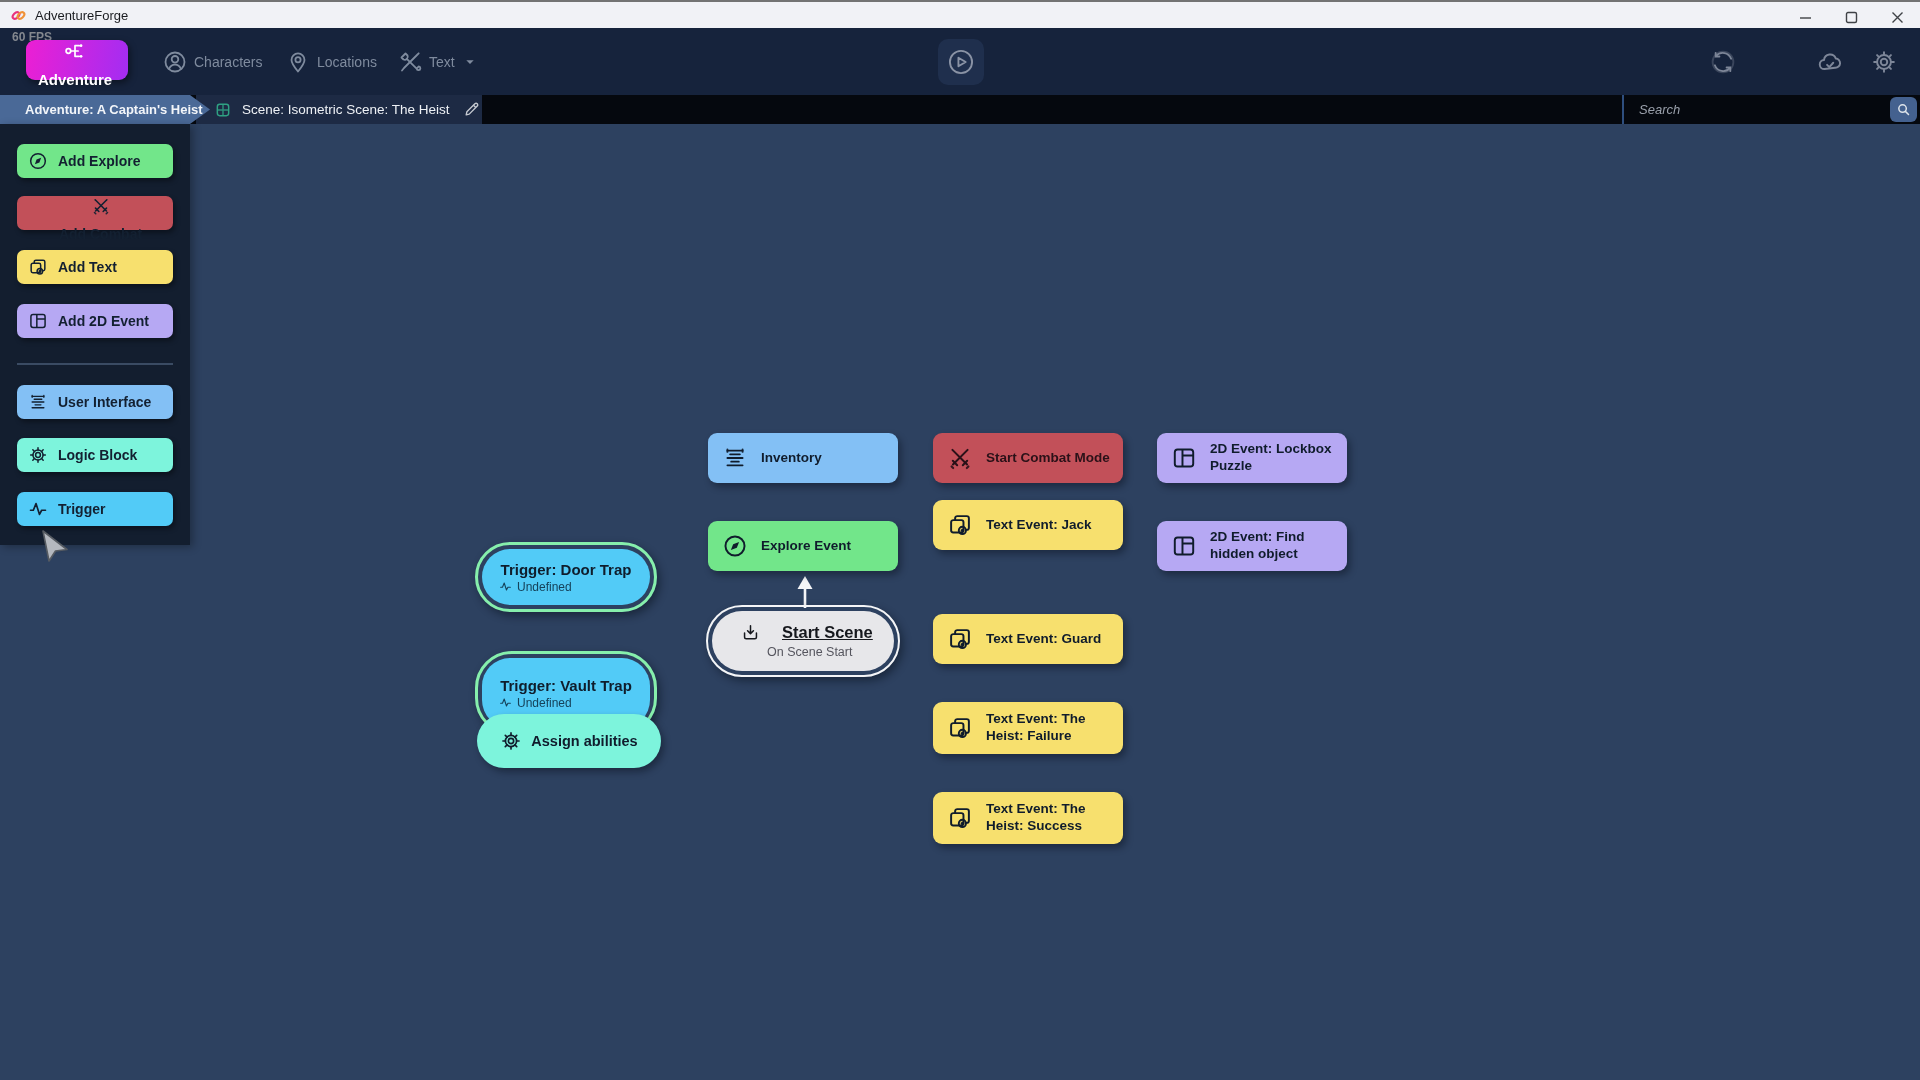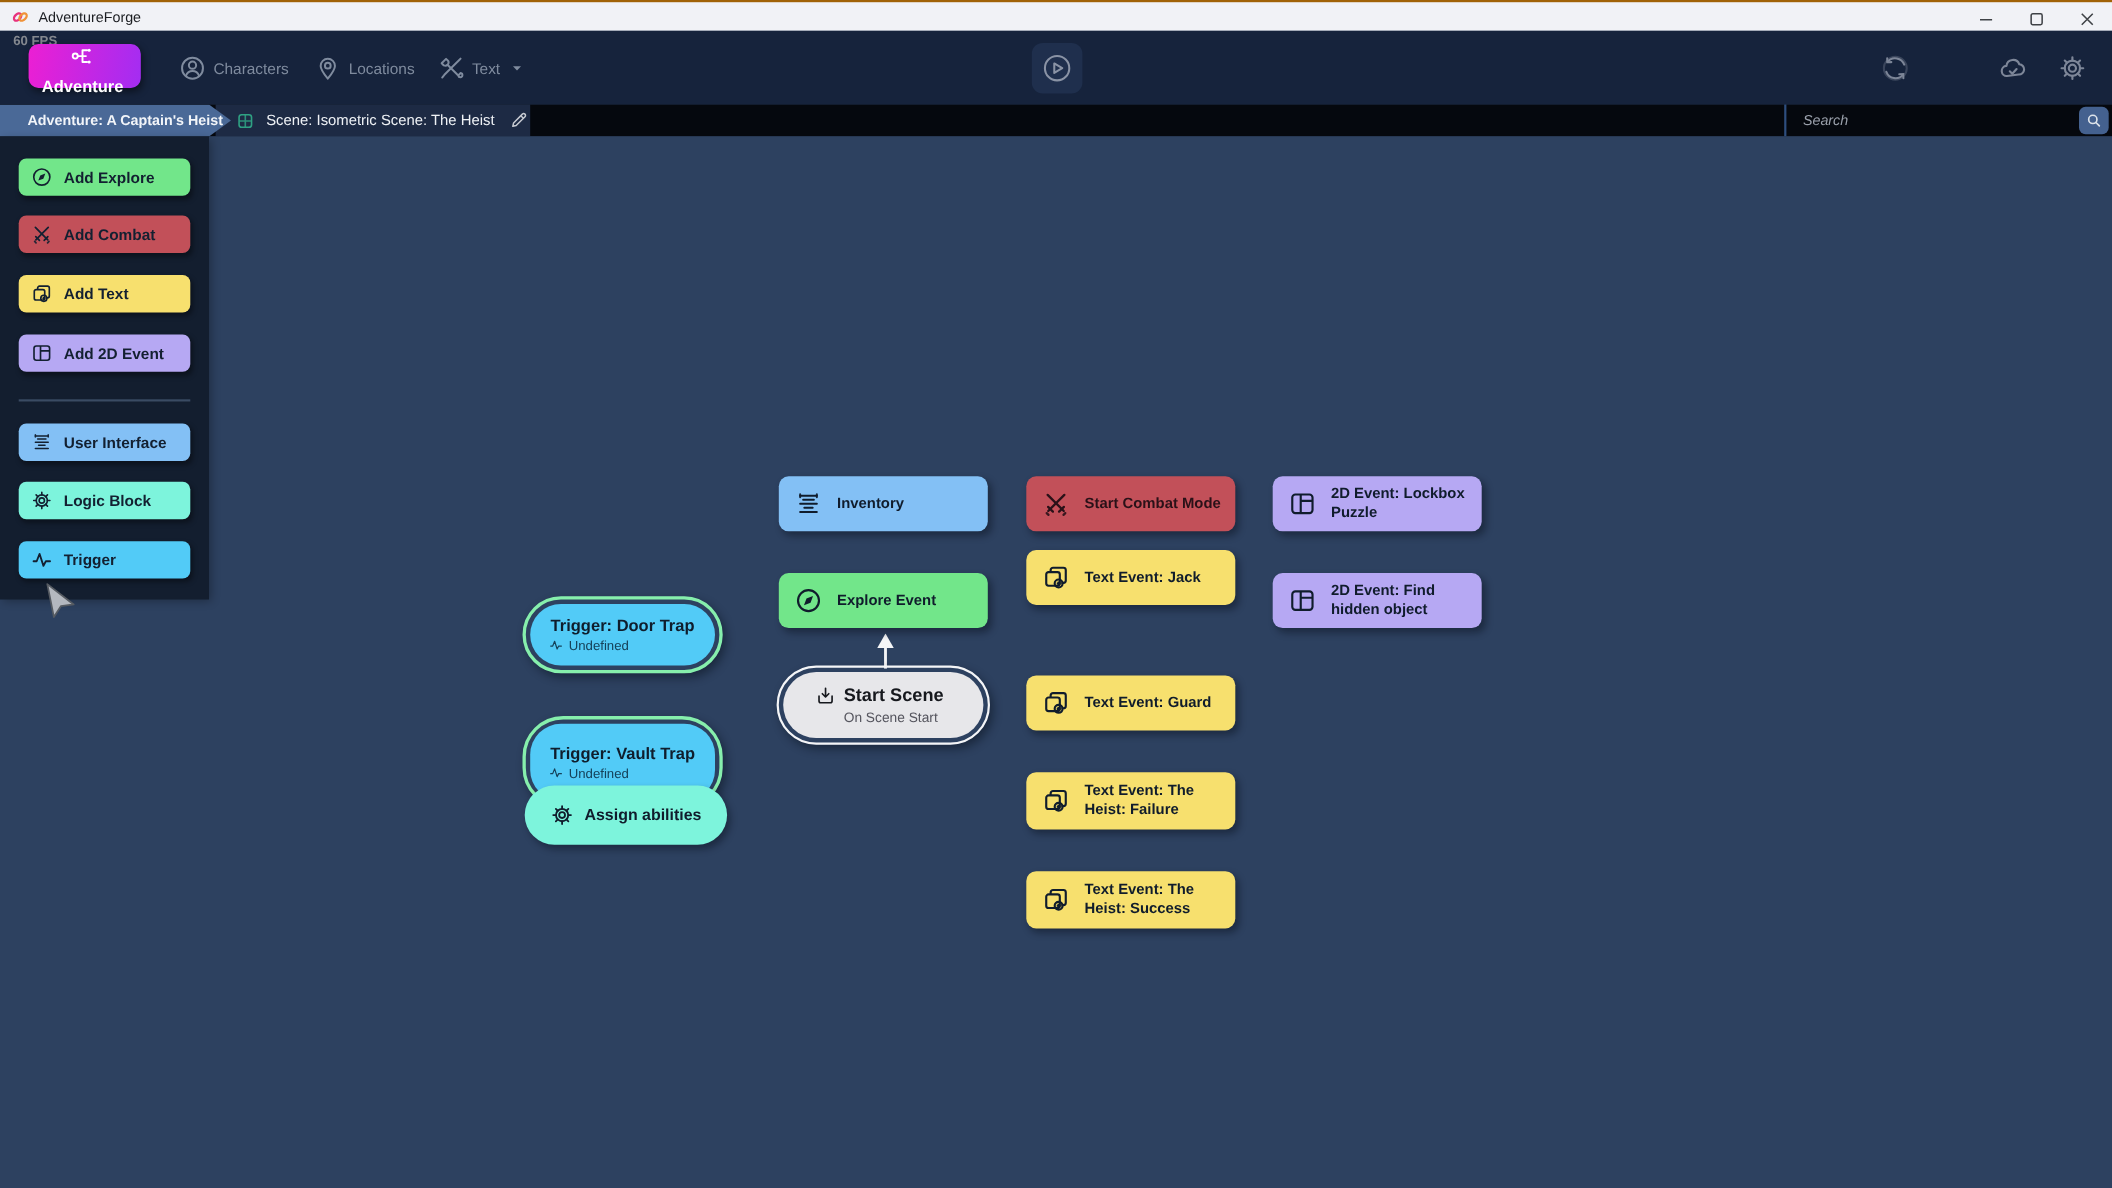--- a/index.html
+++ b/index.html
@@ -9,7 +9,7 @@
 
   
   #titlebar{position:absolute;left:0;top:0;width:1920px;height:28px;background:#f1f2f6;
-            border-top:2px solid #a16207;box-sizing:border-box;display:flex;align-items:center;}
+            border-top:2px solid #737373;box-sizing:border-box;display:flex;align-items:center;}
   #app-logo{margin-left:10px;width:17px;height:17px;}
   #app-title{margin-left:8px;font-size:13px;color:#1b1d21;}
   #win-controls{position:absolute;right:0;top:2px;height:26px;display:flex;}

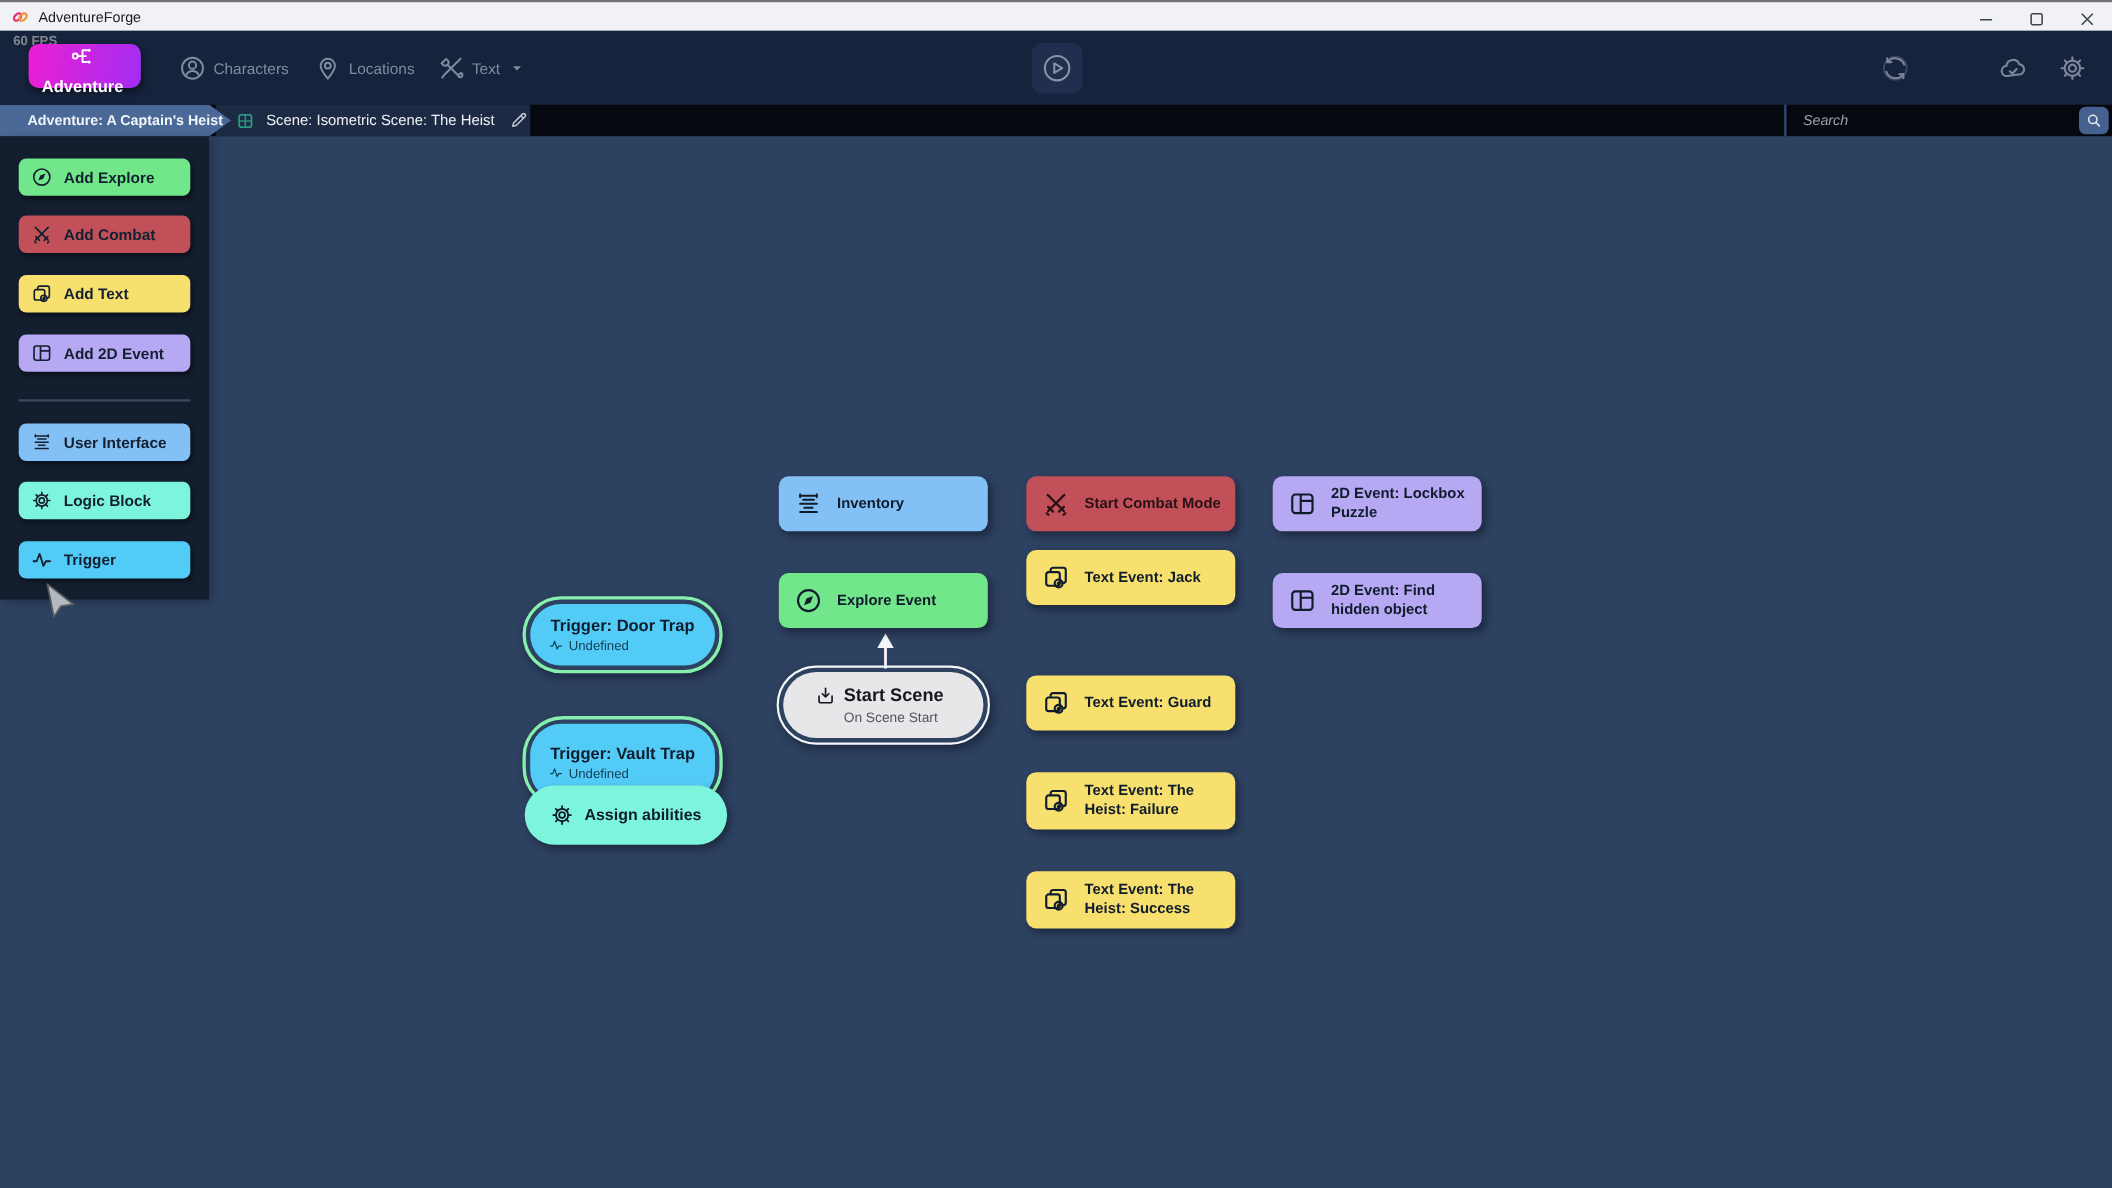--- a/index.html
+++ b/index.html
@@ -240,7 +240,7 @@
         </span>
         <span>Add Explore</span>
       </div>
-      <div class="pal-btn" style="top: 72px; background: rgb(194, 80, 89);">
+      <div class="pal-btn" style="top: 72px; background: rgb(194, 80, 89); flex-direction: column;">
         <span class="picon">
           <svg viewBox="0 0 24 24" fill="none" stroke="currentColor" stroke-width="1.9" stroke-linecap="round">
             <path d="M5 4.5 L18.5 18"></path>

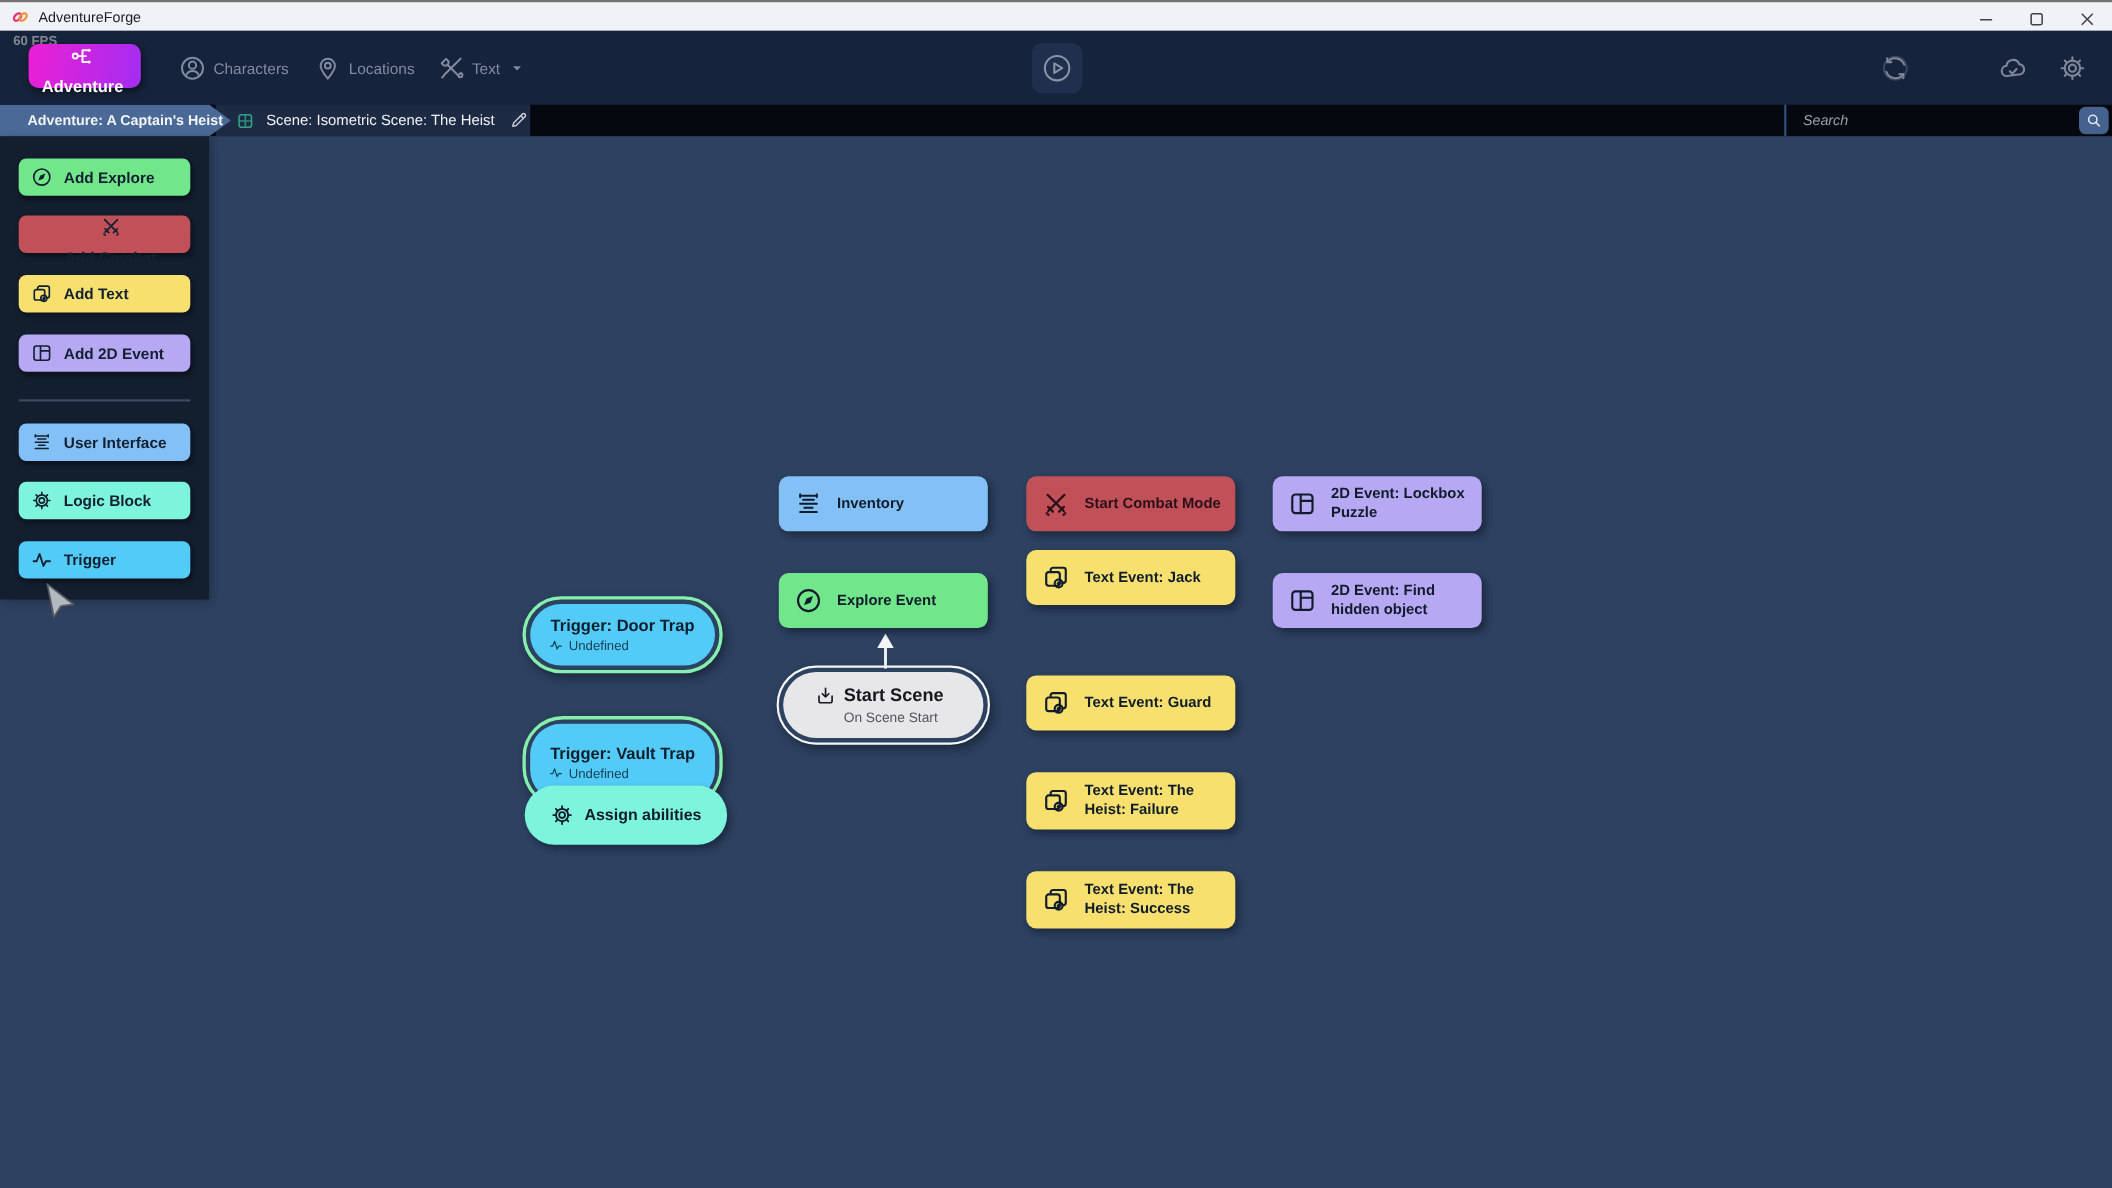--- a/index.html
+++ b/index.html
@@ -81,7 +81,7 @@
   .trig-sub svg{width:13px;height:13px;}
   .start-node{width:100%;height:100%;border-radius:30px;background:#e7e7ea;display:flex;
       flex-direction:column;justify-content:center;padding-left:29px;box-sizing:border-box;}
-  .start-row{display:flex;align-items:center;gap:7px;color:#16181d;}
+  .start-row{display:flex;align-items:center;gap:22px;color:#16181d;text-decoration:underline;}
   .start-row svg{width:19px;height:19px;}
   .start-title{font-size:16.5px;font-weight:bold;}
   .start-sub{margin-left:26px;margin-top:3px;font-size:12.5px;color:#55555e;}

